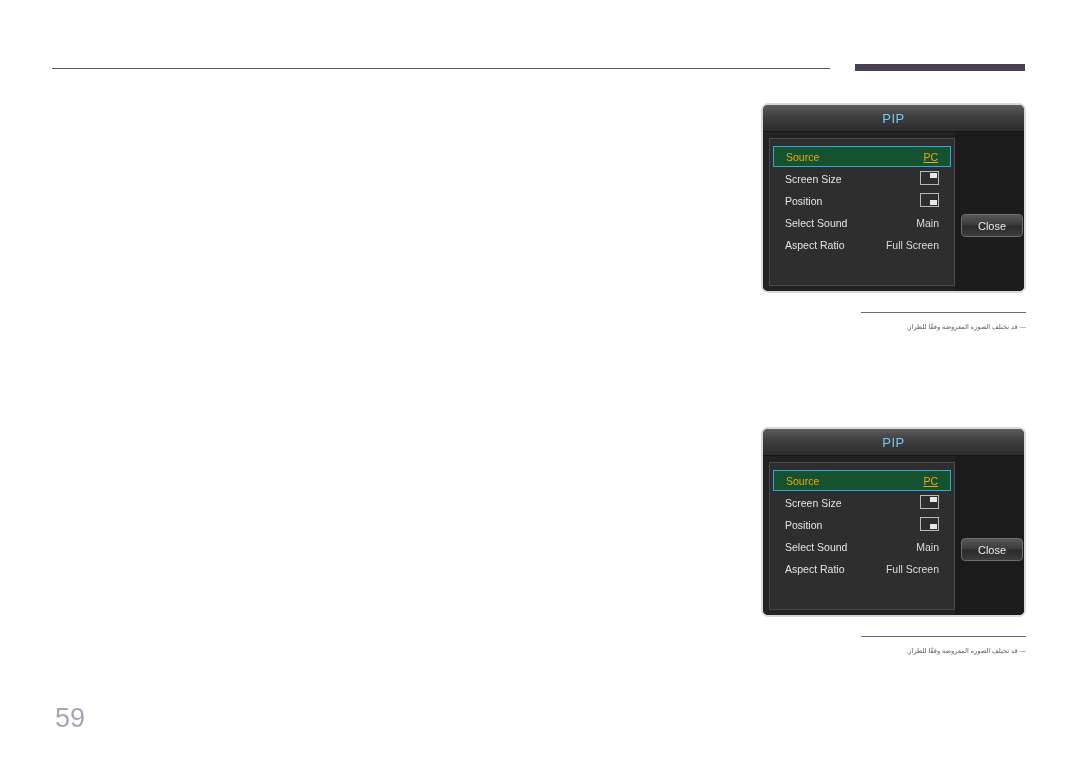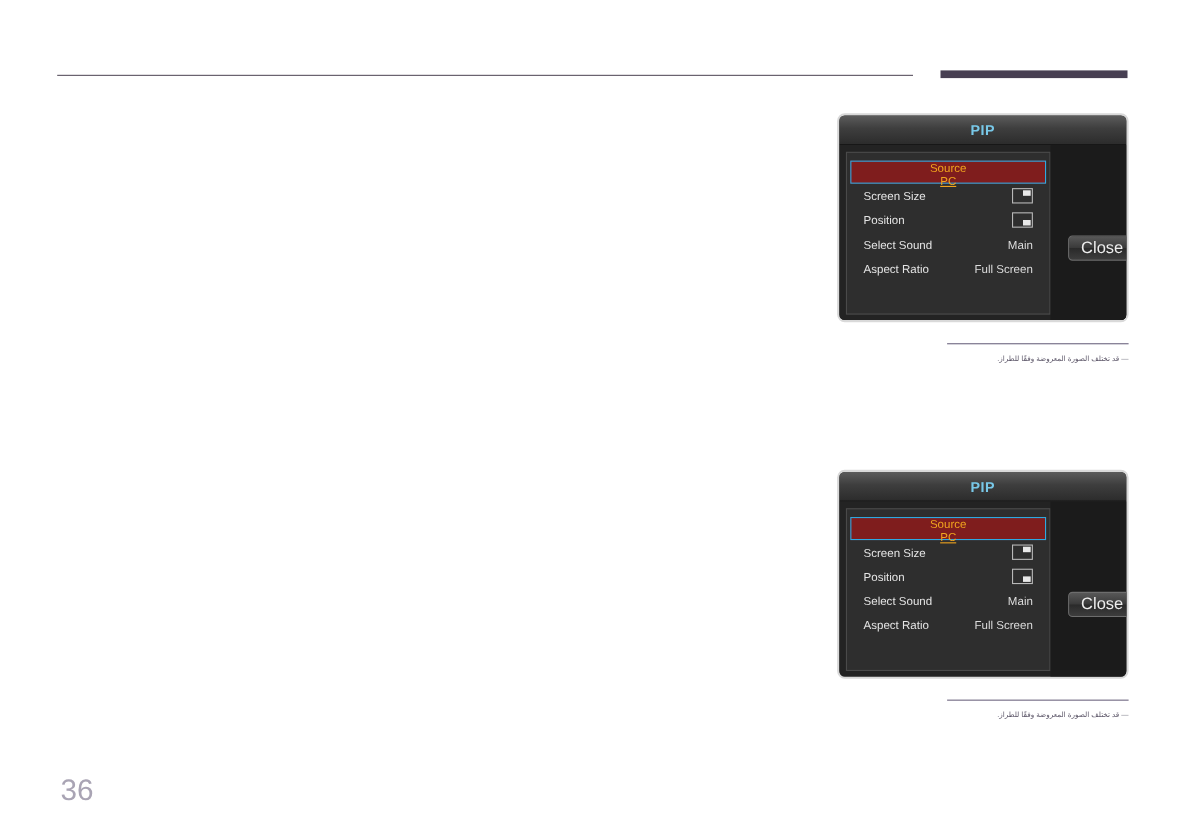--- a/index.html
+++ b/index.html
@@ -65,7 +65,6 @@
     font-size: 13px;
     letter-spacing: 0.5px;
     direction: ltr;
-    font-weight: bold;
   }
 
   .osd-body {

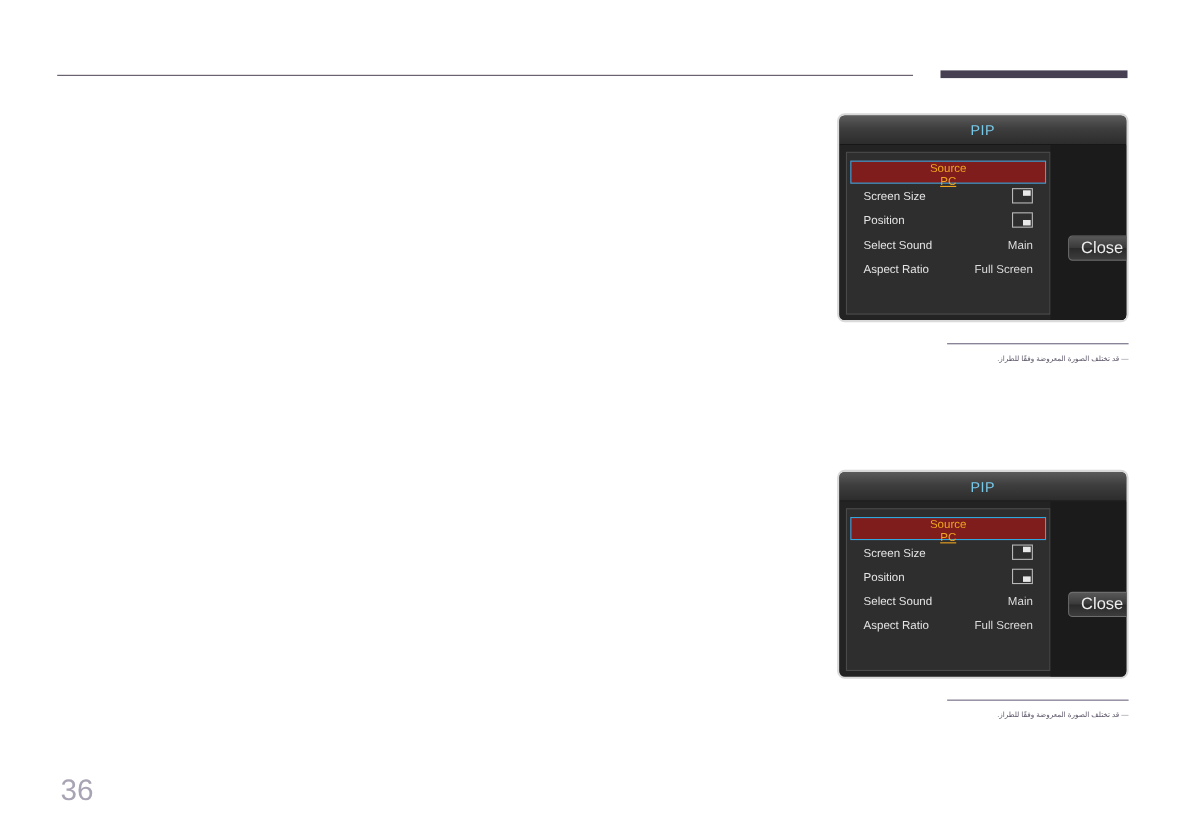--- a/index.html
+++ b/index.html
@@ -97,11 +97,10 @@
     direction: ltr;
   }
   .osd-row.selected {
-    background: #7f1d1d;
+    background: #14532d;
     border: 1px solid #2fa8e0;
     height: 21px;
     color: #f0a41e;
-    flex-direction: column;
   }
   .osd-row.selected .osd-row-value { color: #f0a41e; text-decoration: underline; }
   .osd-row-label { white-space: nowrap; }

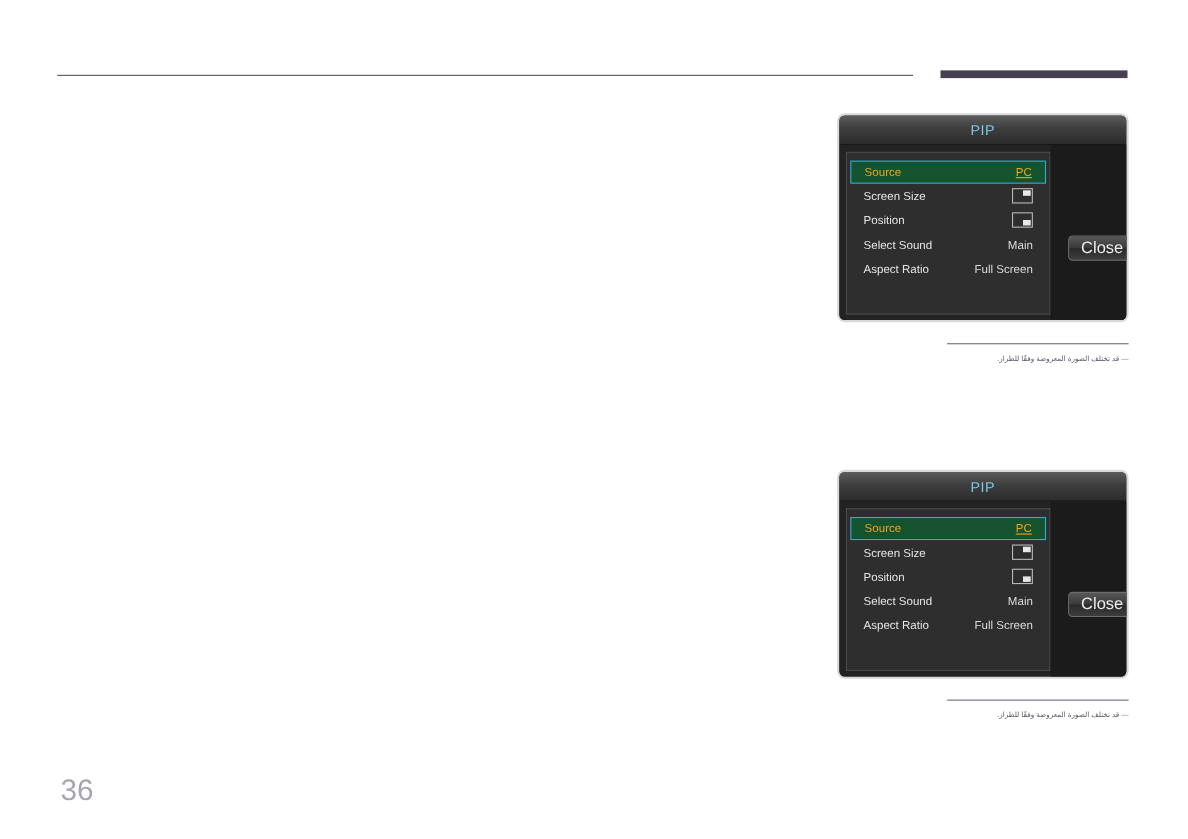--- a/index.html
+++ b/index.html
@@ -132,7 +132,7 @@
   }
   .osd-close {
     position: absolute;
-    left: 16px;
+    left: 6px;
     top: 82px;
     width: 60px;
     height: 21px;
@@ -140,7 +140,7 @@
     border: 1px solid #6d6d6d;
     background: linear-gradient(to bottom, #585858 0%, #3a3a3a 48%, #2a2a2a 52%, #3d3d3d 100%);
     color: #ededed;
-    font-size: 15px;
+    font-size: 11px;
     display: flex;
     align-items: center;
     justify-content: center;

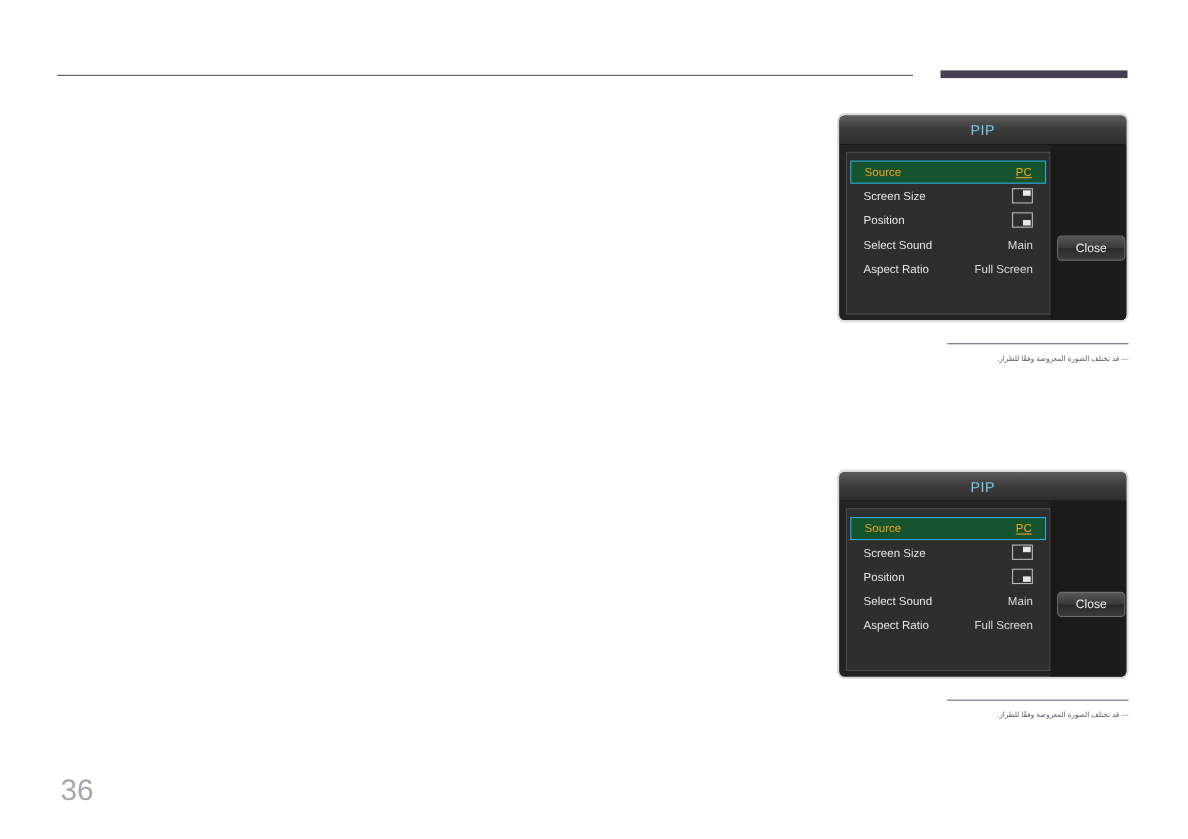--- a/index.html
+++ b/index.html
@@ -283,6 +283,6 @@
   <div class="caption-text"><span class="cdash">― </span><span>قد تختلف الصورة المعروضة وفقًا للطراز.</span></div>
 </div>
 
-<div class="page-number">36</div>
+<div class="page-number">59</div>
 
 </body></html>

